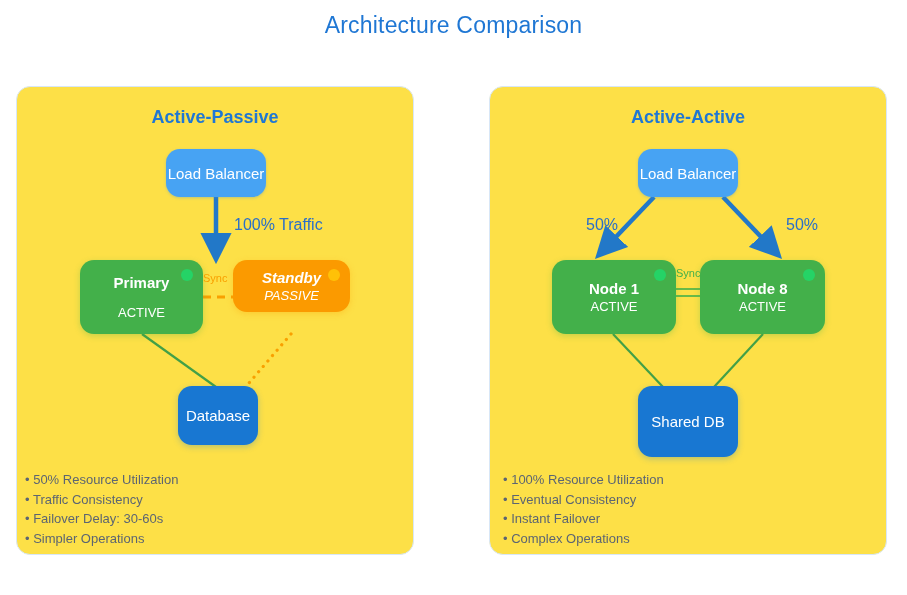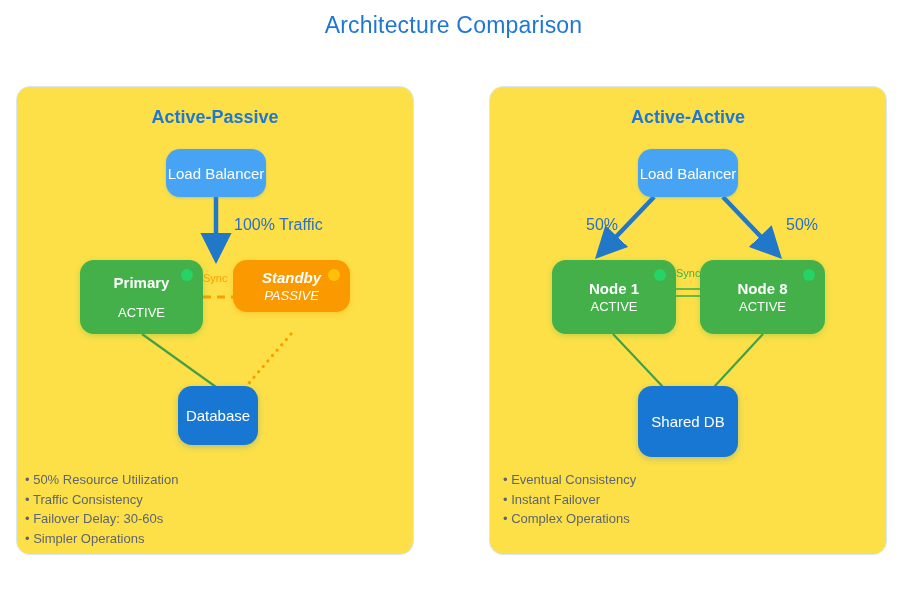--- a/index.html
+++ b/index.html
@@ -239,6 +239,7 @@
 </div>
 
 <div class="feature-list" style="left:503px; top:470px;">
+  <div>• 100% Resource Utilization</div>
   <div>• Eventual Consistency</div>
   <div>• Instant Failover</div>
   <div>• Complex Operations</div>

